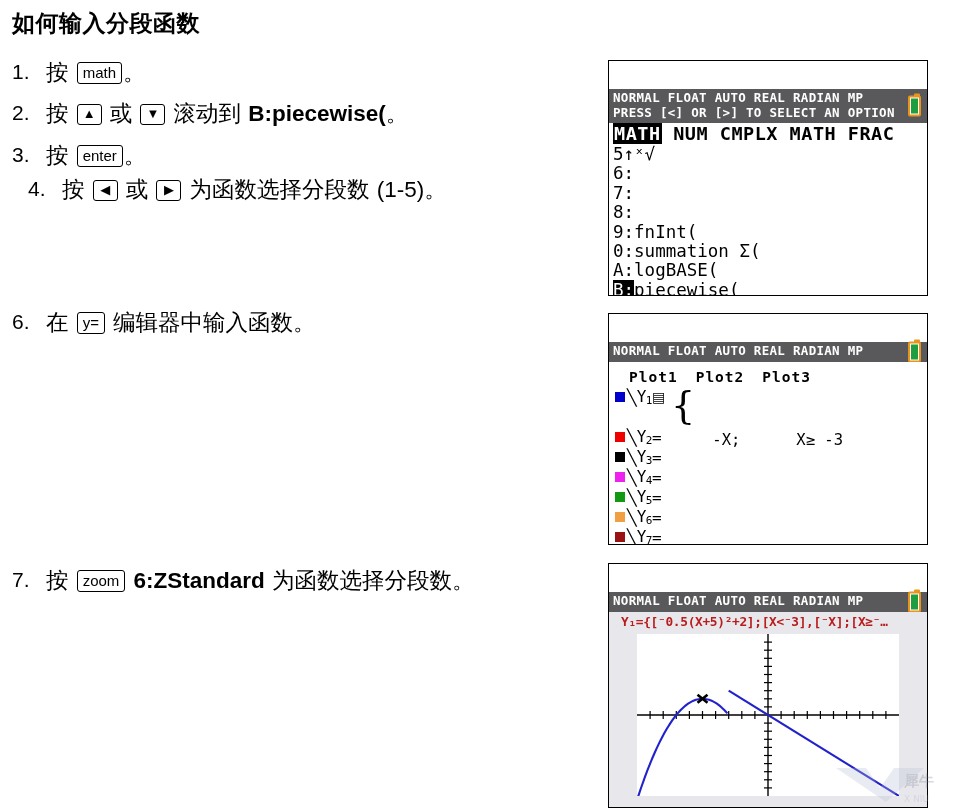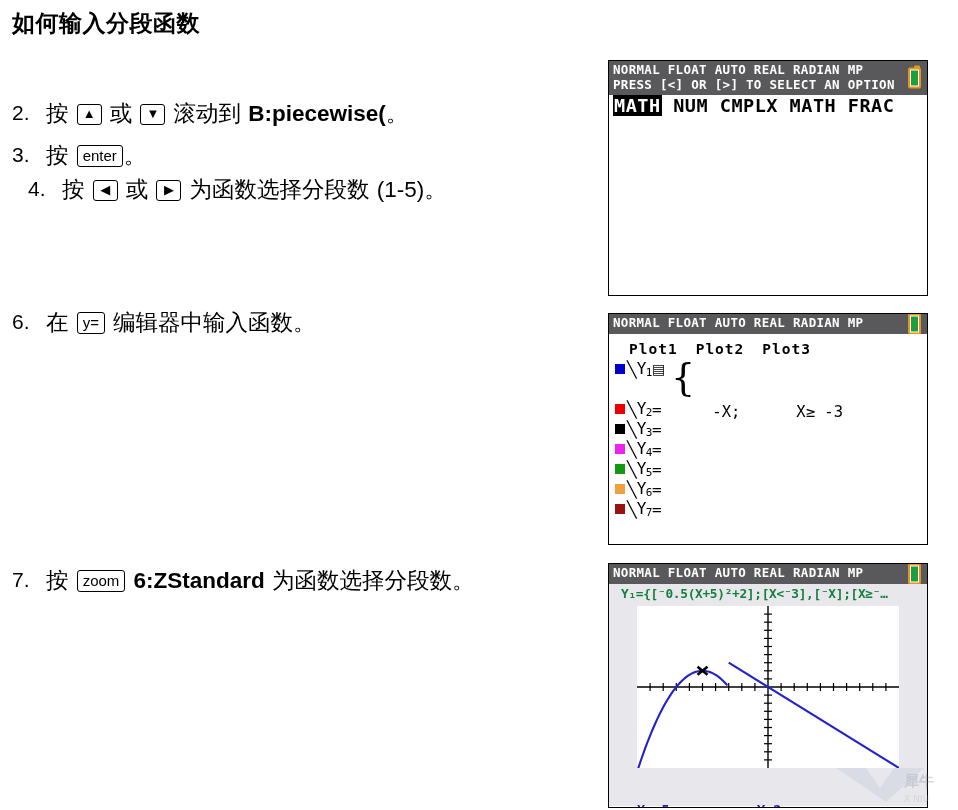--- a/index.html
+++ b/index.html
@@ -309,6 +309,7 @@
   <div id="left-col">
     <div id="page-title">如何输入分段函数</div>
 
+    <div class="step" id="step1" style="top:55px;"><span class="num">1.</span><span class="body"><span>按 </span><span class="key">math</span><span>。</span></span></div>
     <div class="step" id="step2" style="top:96px;"><span class="num">2.</span><span class="body"><span>按 </span><span class="key arrow">▲</span><span> 或 </span><span class="key arrow">▼</span><span> 滚动到 </span><span class="bold lat">B:piecewise(</span><span>。</span></span></div>
     <div class="step" id="step3" style="top:138px;"><span class="num">3.</span><span class="body"><span>按 </span><span class="key">enter</span><span>。</span></span></div>
     <div class="step" id="step4" style="top:172px;margin-left:16px;"><span class="num">4.</span><span class="body"><span>按 </span><span class="key arrow">◀</span><span> 或 </span><span class="key arrow">▶</span><span> 为函数选择分段数 </span><span class="lat">(1-5)</span><span>。</span></span></div>

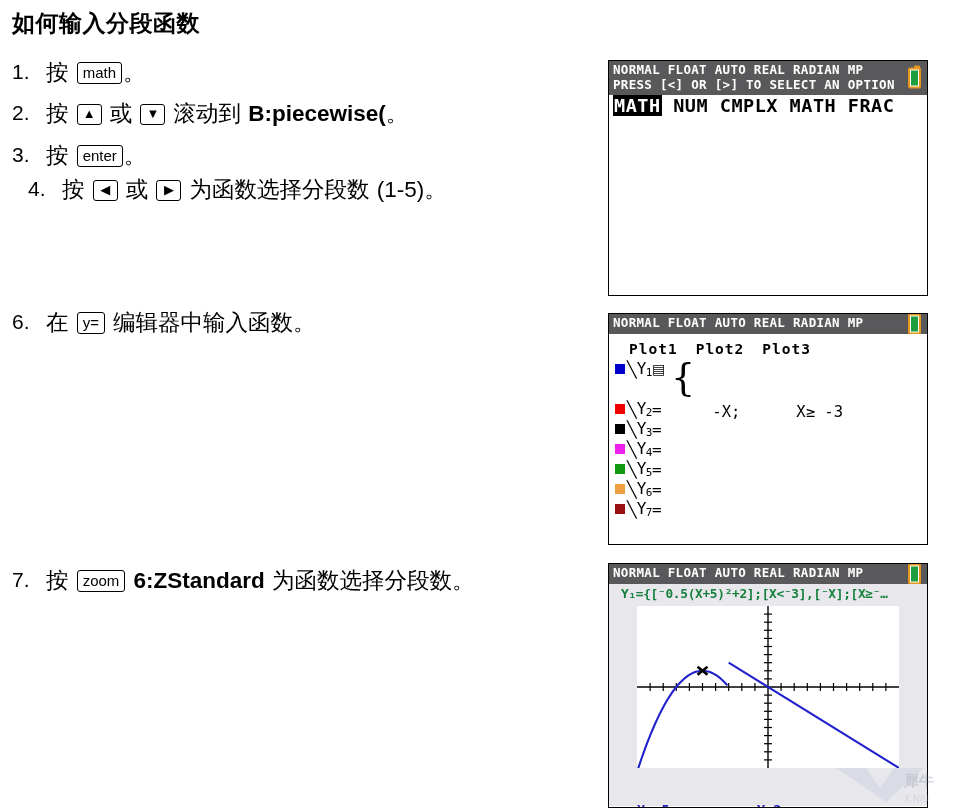--- a/index.html
+++ b/index.html
@@ -98,6 +98,7 @@
     letter-spacing: 0.3px;
     padding: 1px 8px 1px 4px;
     height: 100%;
+    margin-top: 28px;
   }
   .statusbar .line { white-space: nowrap; line-height: 15px; }
   .battery {

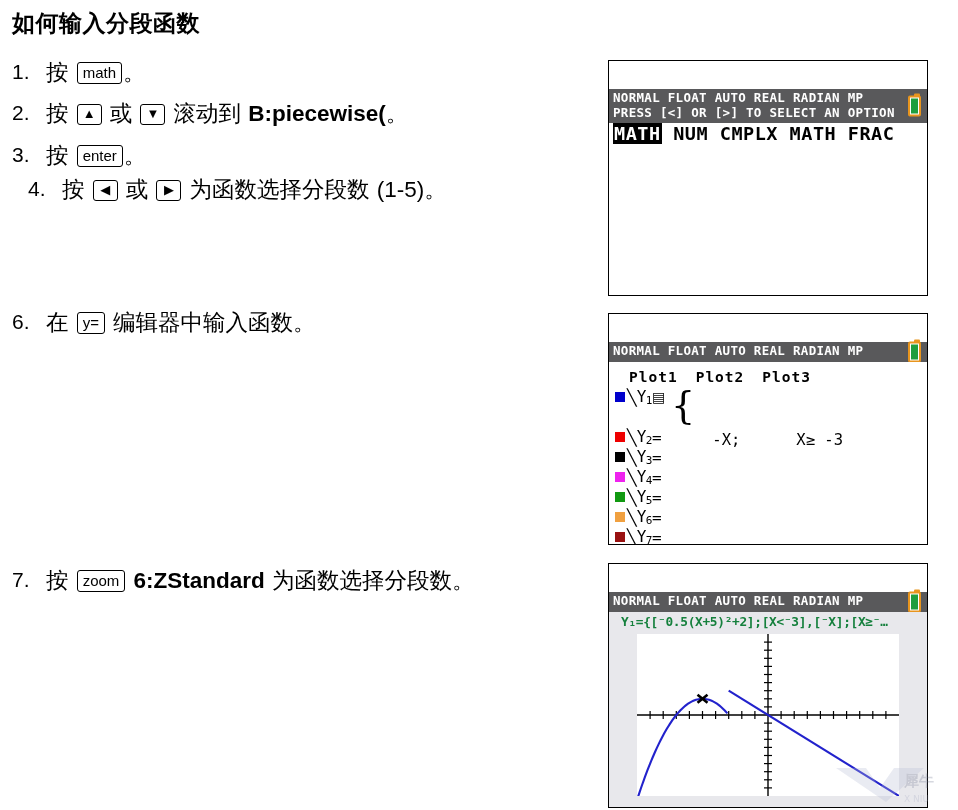--- a/index.html
+++ b/index.html
@@ -333,6 +333,17 @@
         <span>CMPLX</span>
         <span>MATH</span>
         <span>FRAC</span>
+      </div>
+      <div class="menu-list">
+        <div>5↑ˣ√</div>
+        <div>6:</div>
+        <div>7:</div>
+        <div>8:</div>
+        <div>9:fnInt(</div>
+        <div>0:summation Σ(</div>
+        <div>A:logBASE(</div>
+        <div><span class="hl">B:</span><span>piecewise(</span></div>
+        <div>C:Numeric Solver…</div>
       </div>
 
     </div>

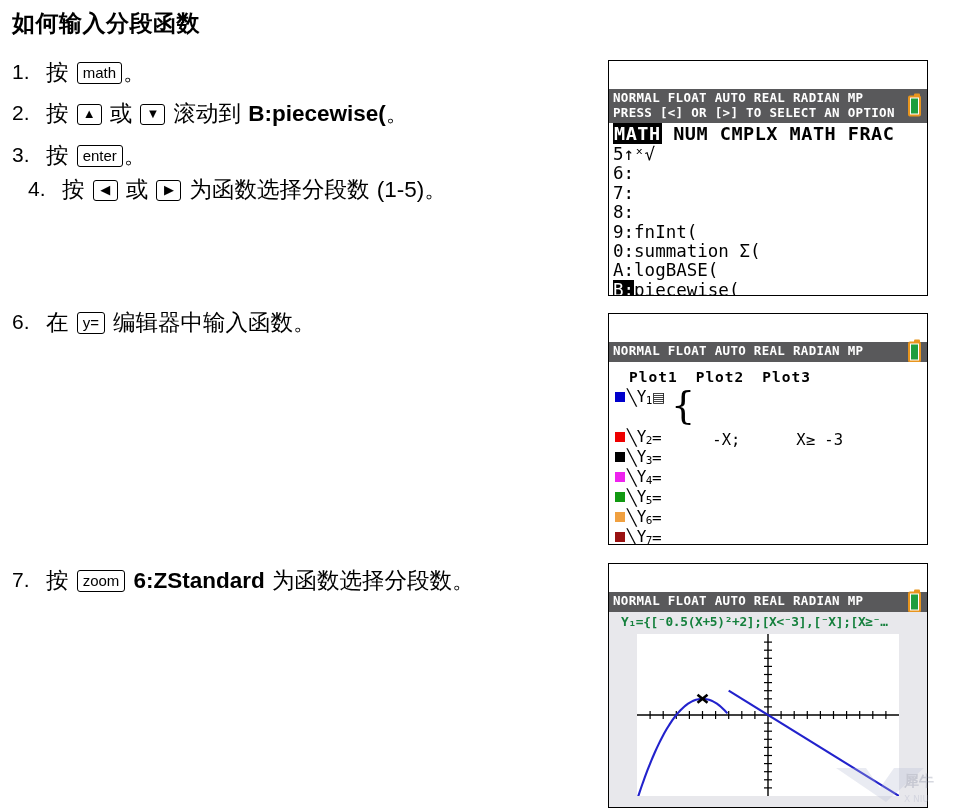--- a/index.html
+++ b/index.html
@@ -272,7 +272,7 @@
     font-family: "DejaVu Sans Mono", monospace;
     font-weight: bold;
     font-size: 12.8px;
-    color: #15803d;
+    color: #b91c1c;
     white-space: nowrap;
     letter-spacing: -0.3px;
   }

